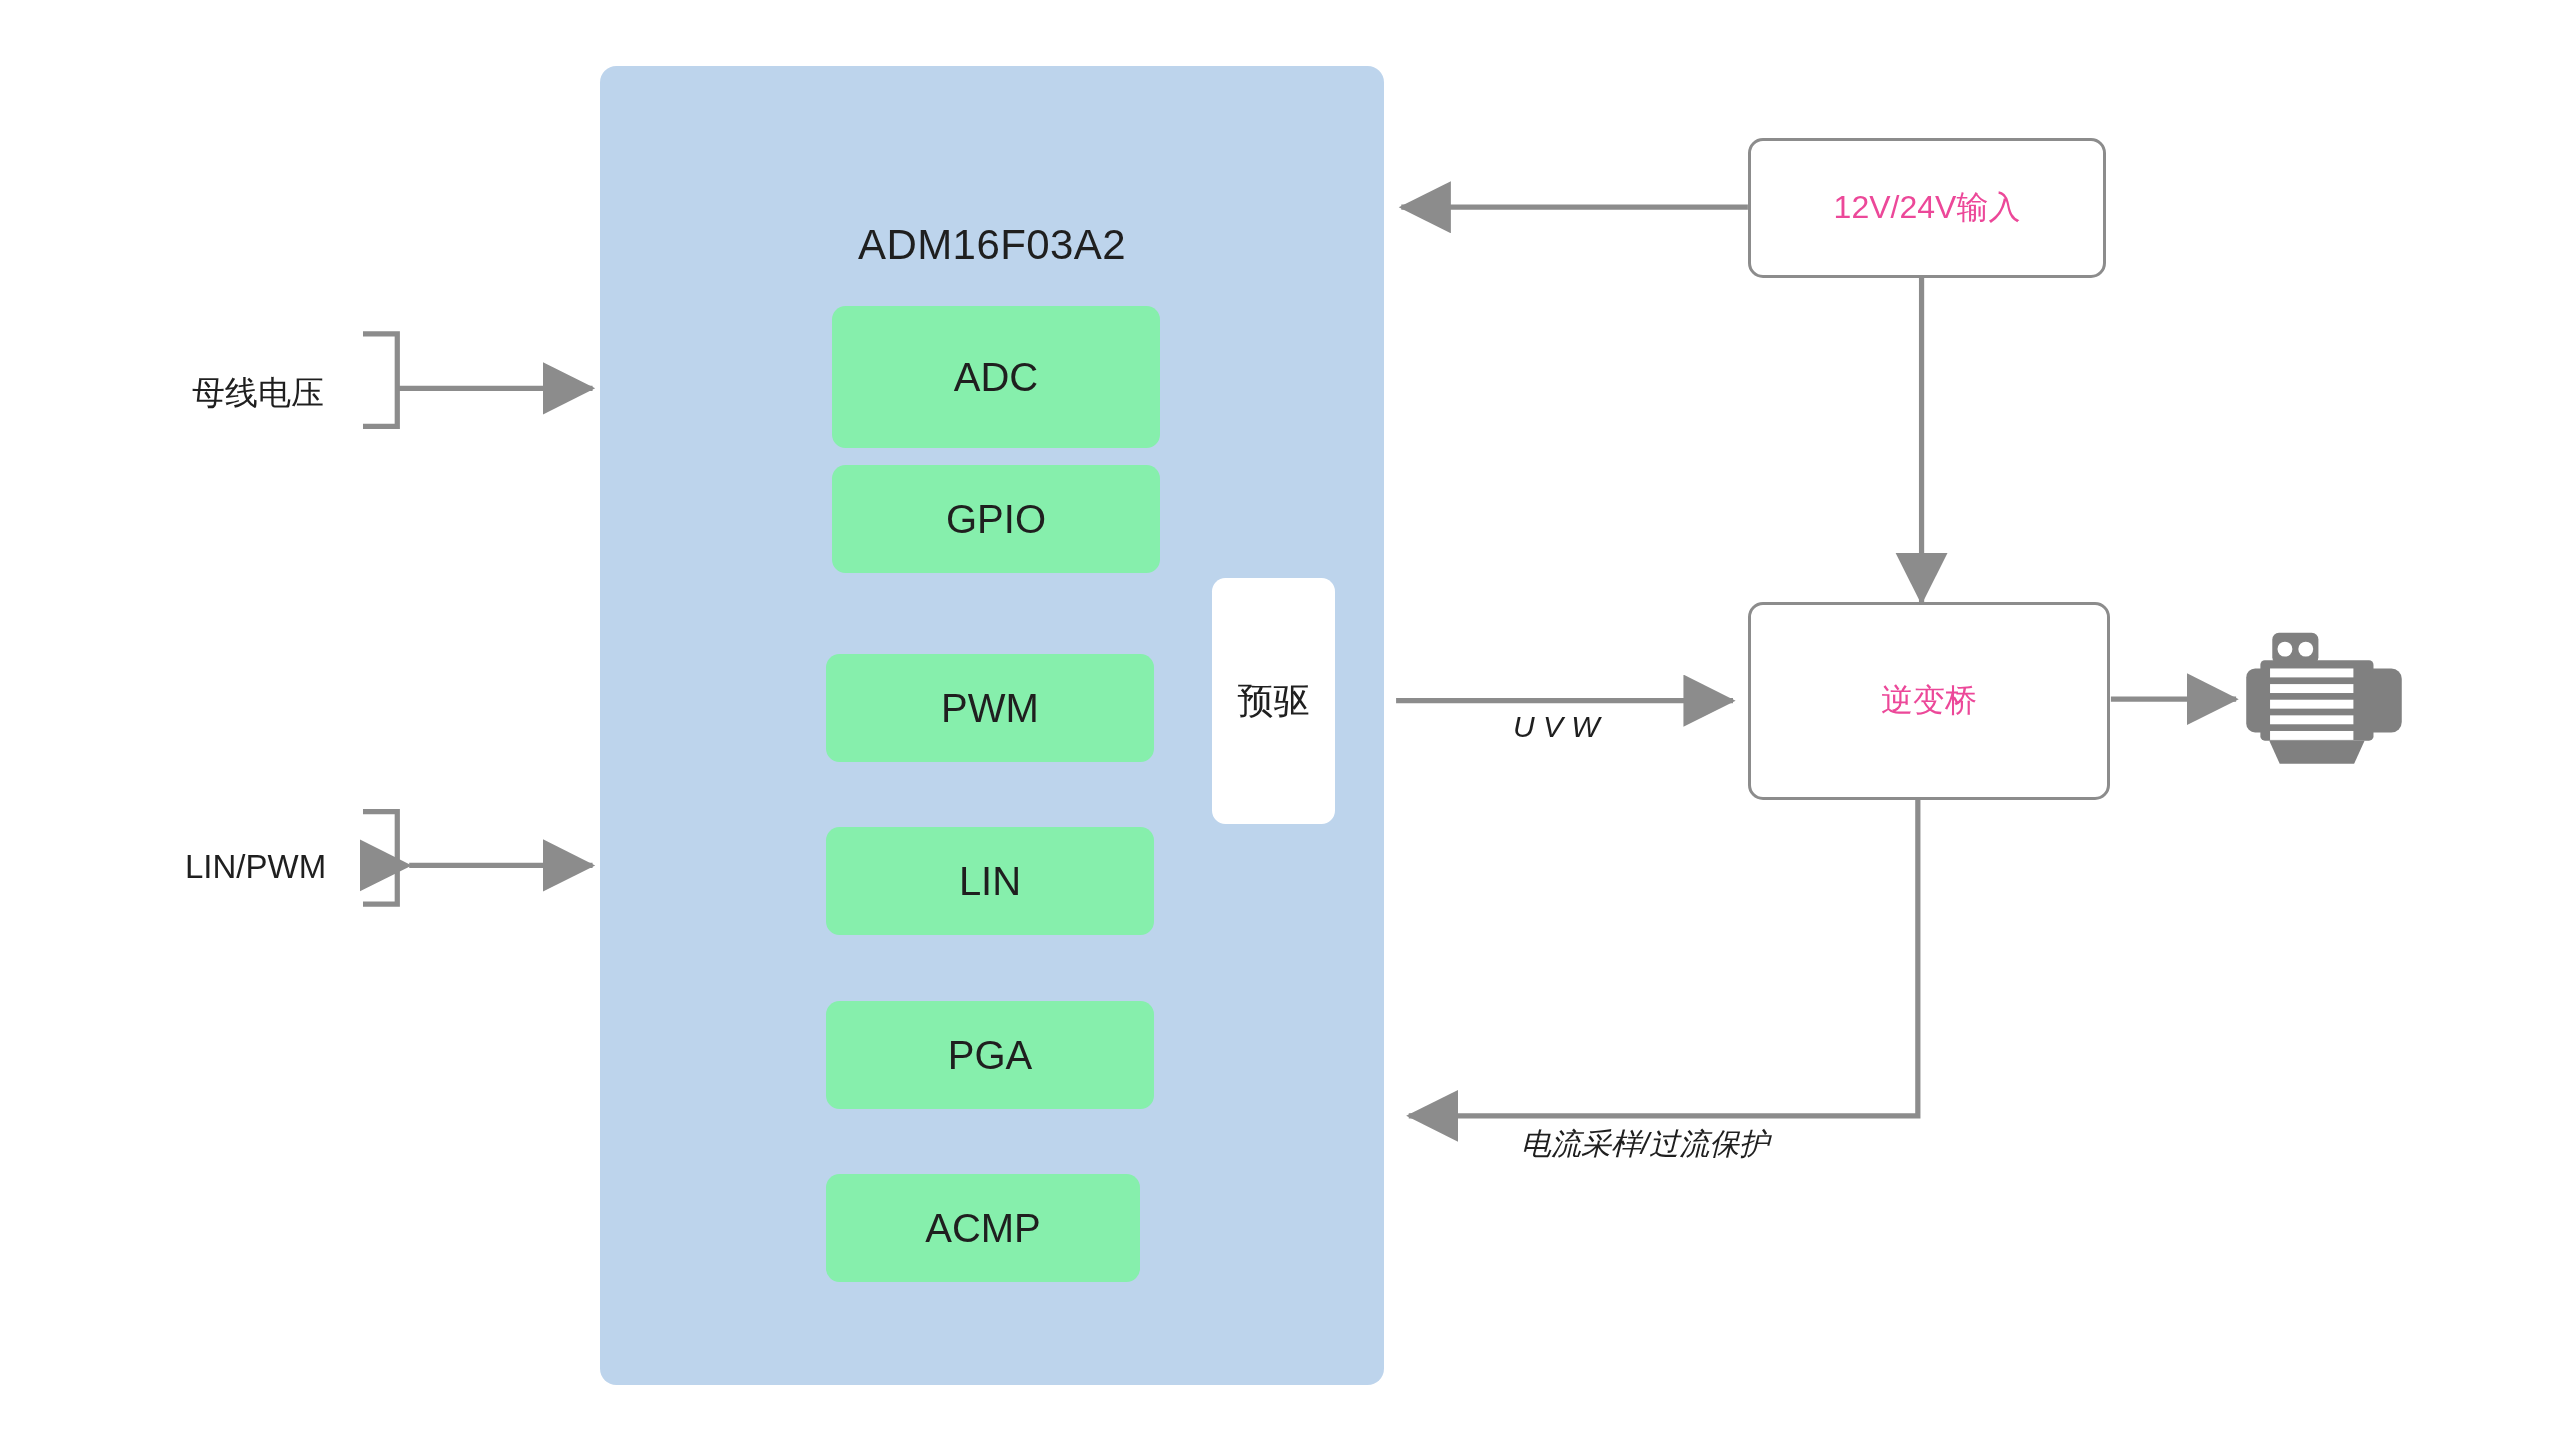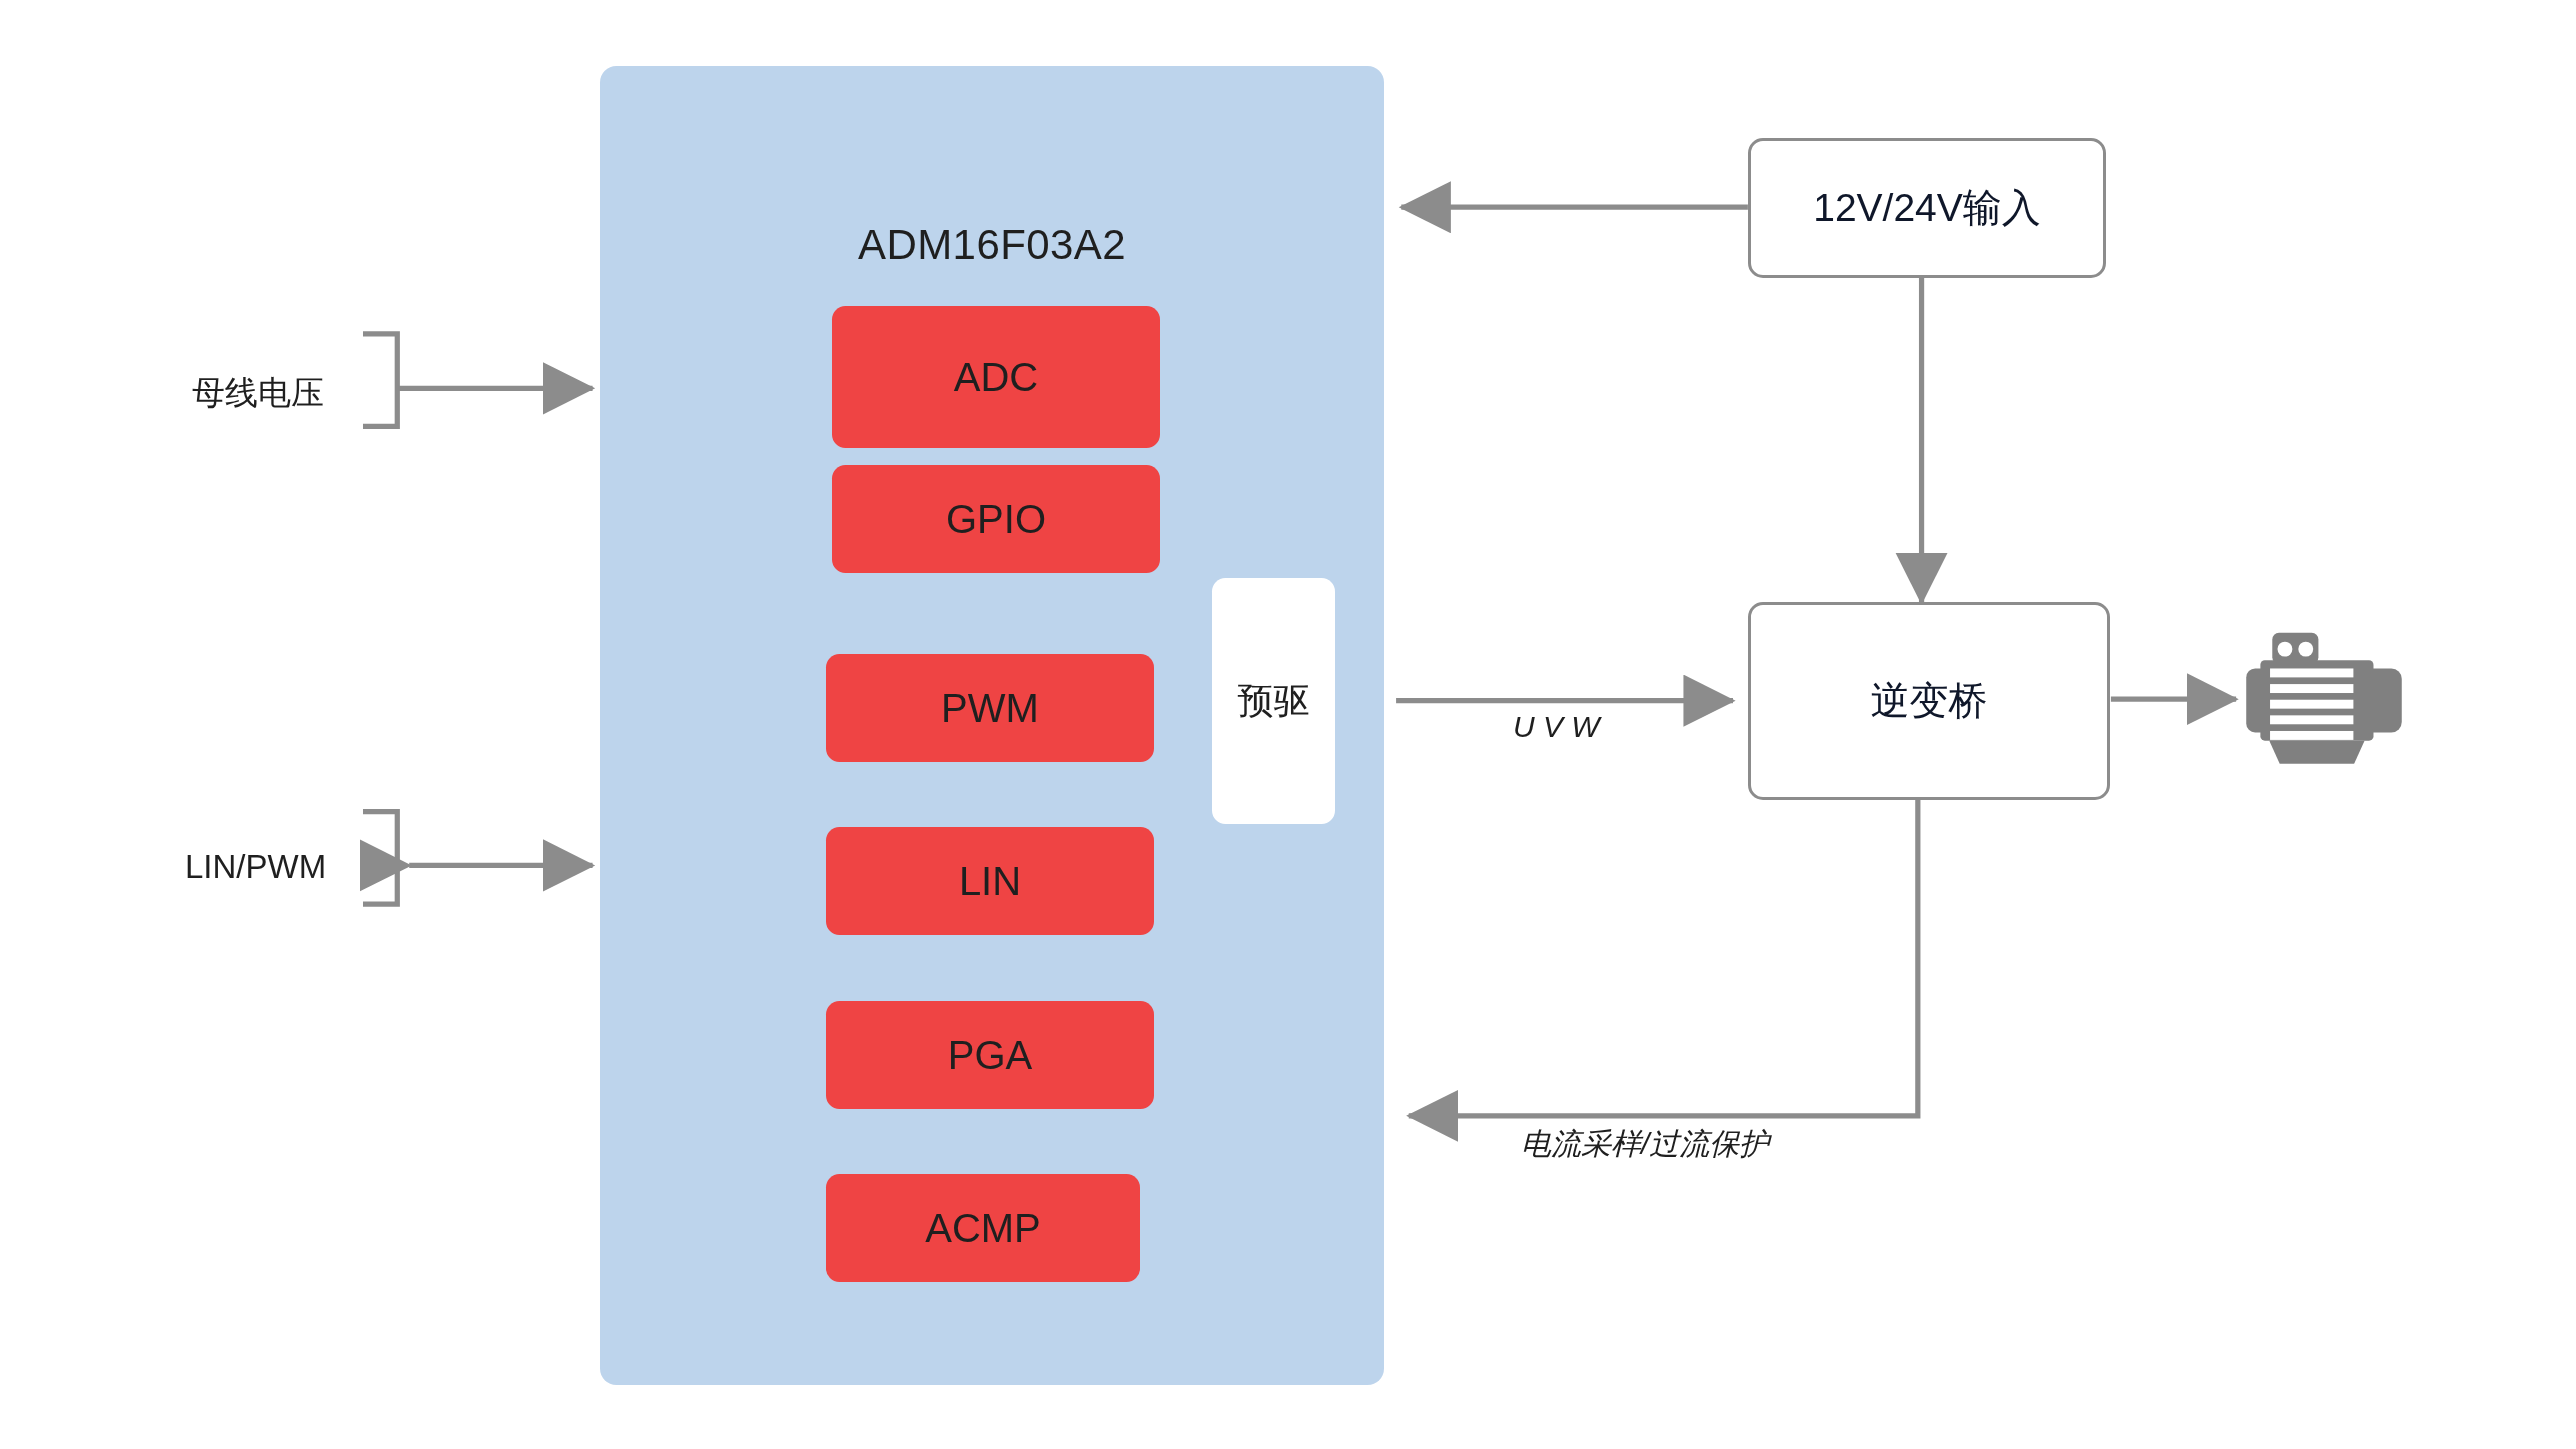--- a/index.html
+++ b/index.html
@@ -88,8 +88,8 @@
     display: flex;
     align-items: center;
     justify-content: center;
-    font-size: 39px;
-    color: #0f172a;
+    font-size: 32px;
+    color: #ec4899;
     box-sizing: border-box;
   }
 

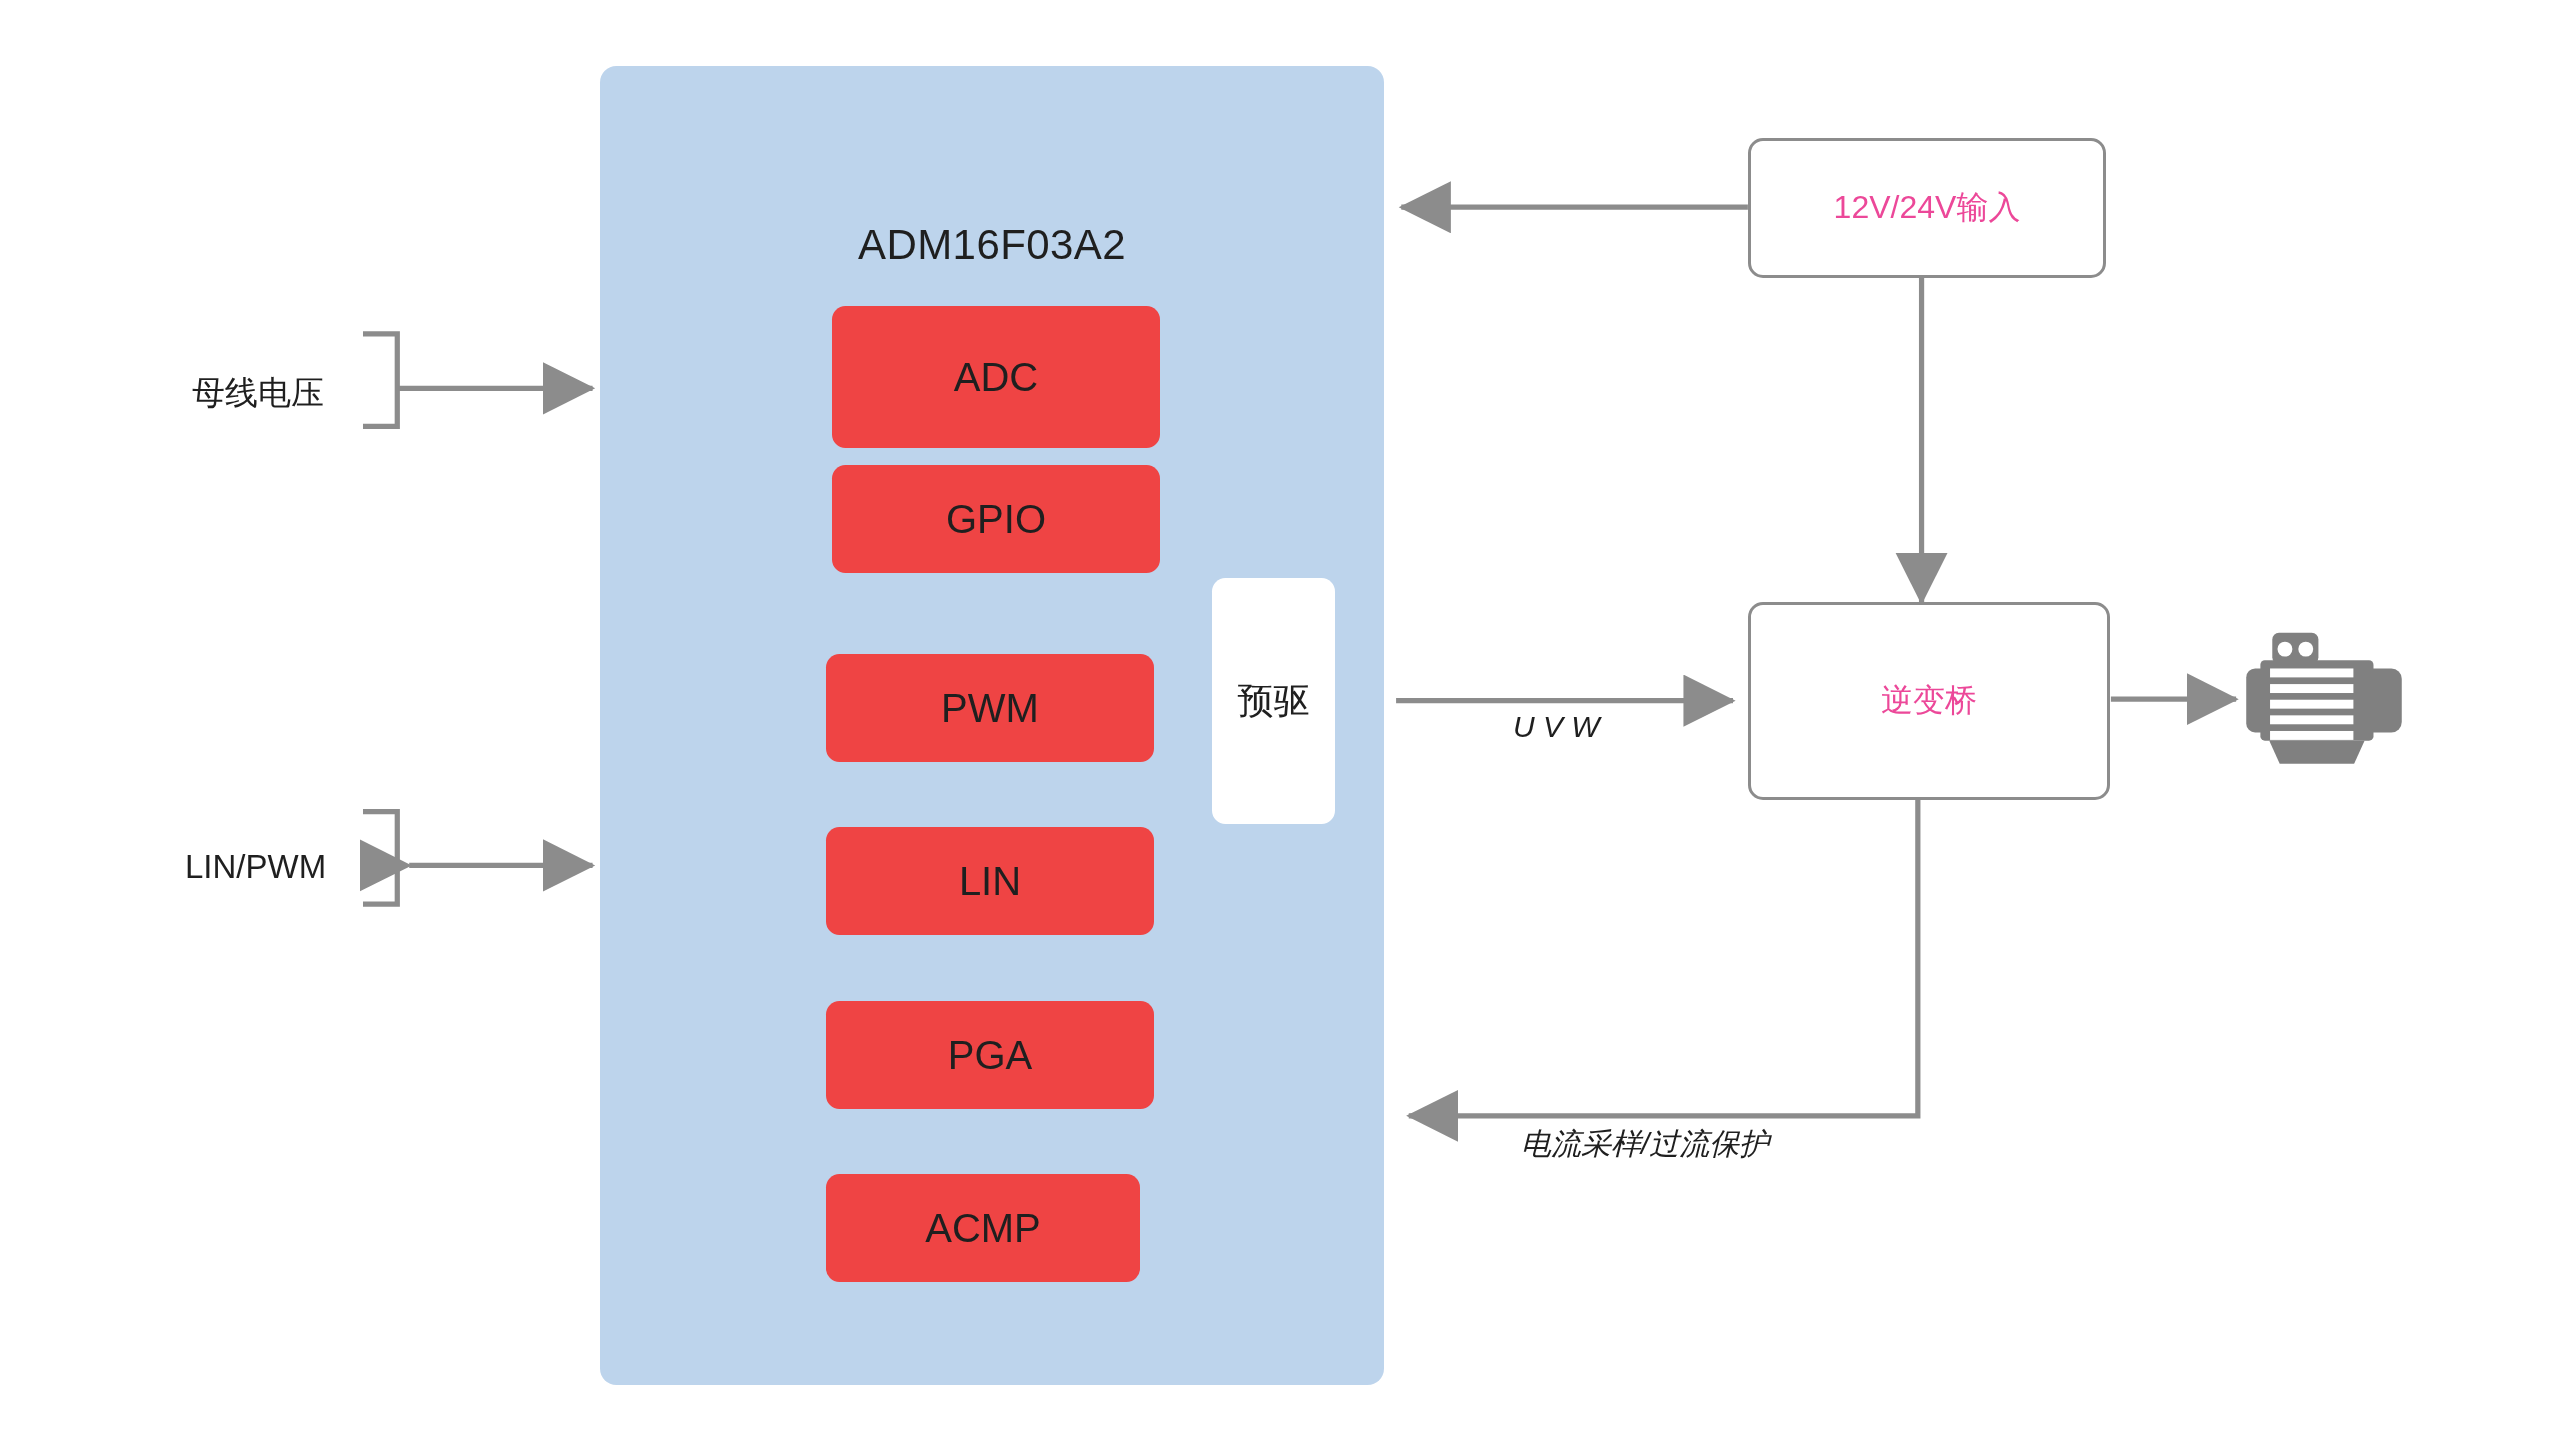--- a/index.html
+++ b/index.html
@@ -53,7 +53,7 @@
   
   .periph {
     position: absolute;
-    background: #ef4444;
+    background: #86efac;
     border-radius: 13.4px;
     display: flex;
     align-items: center;

